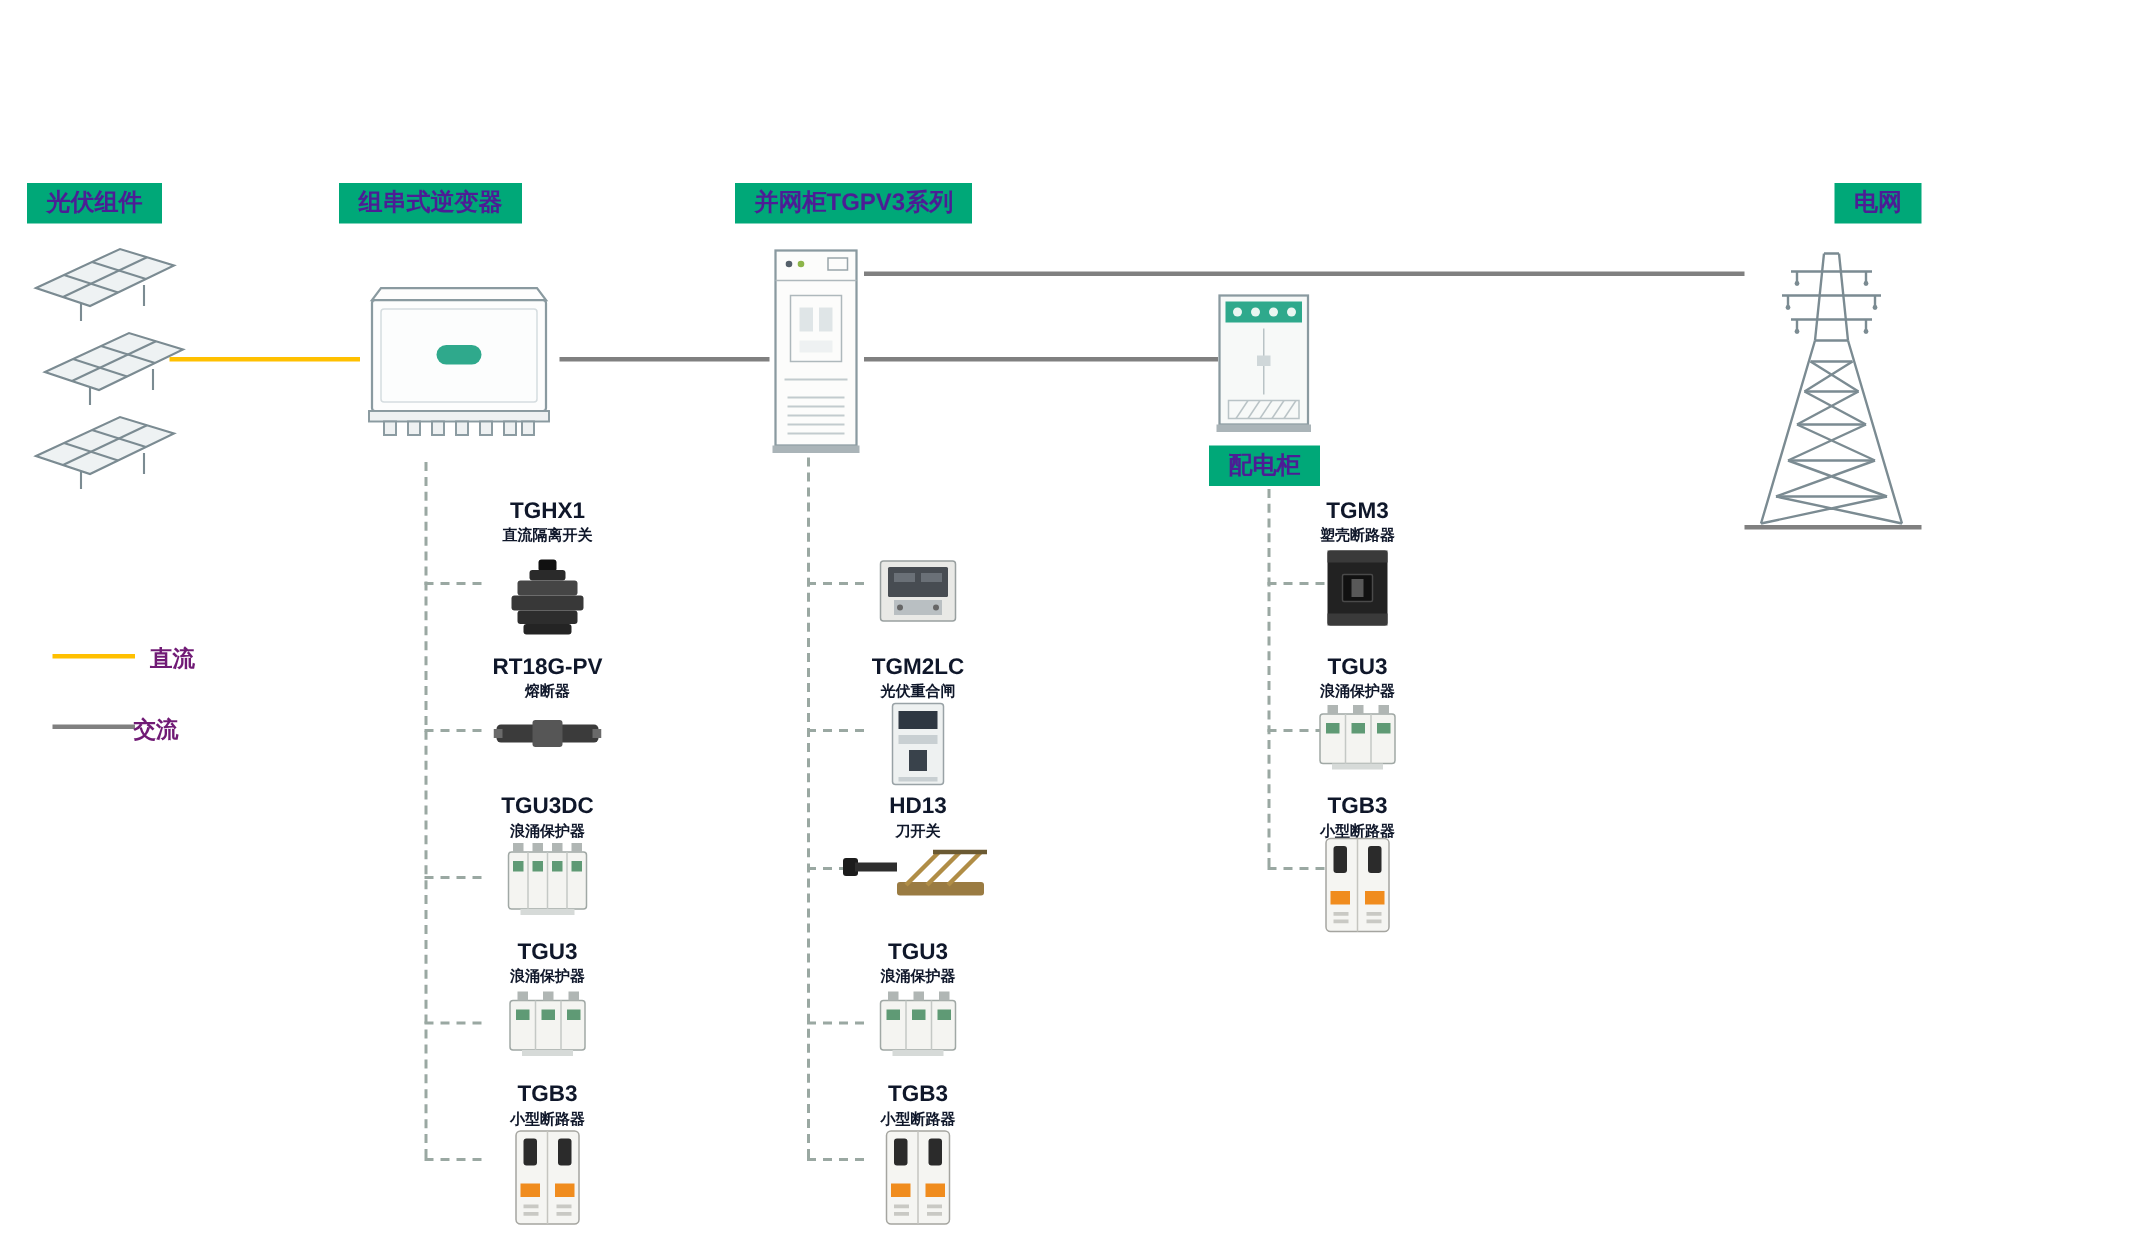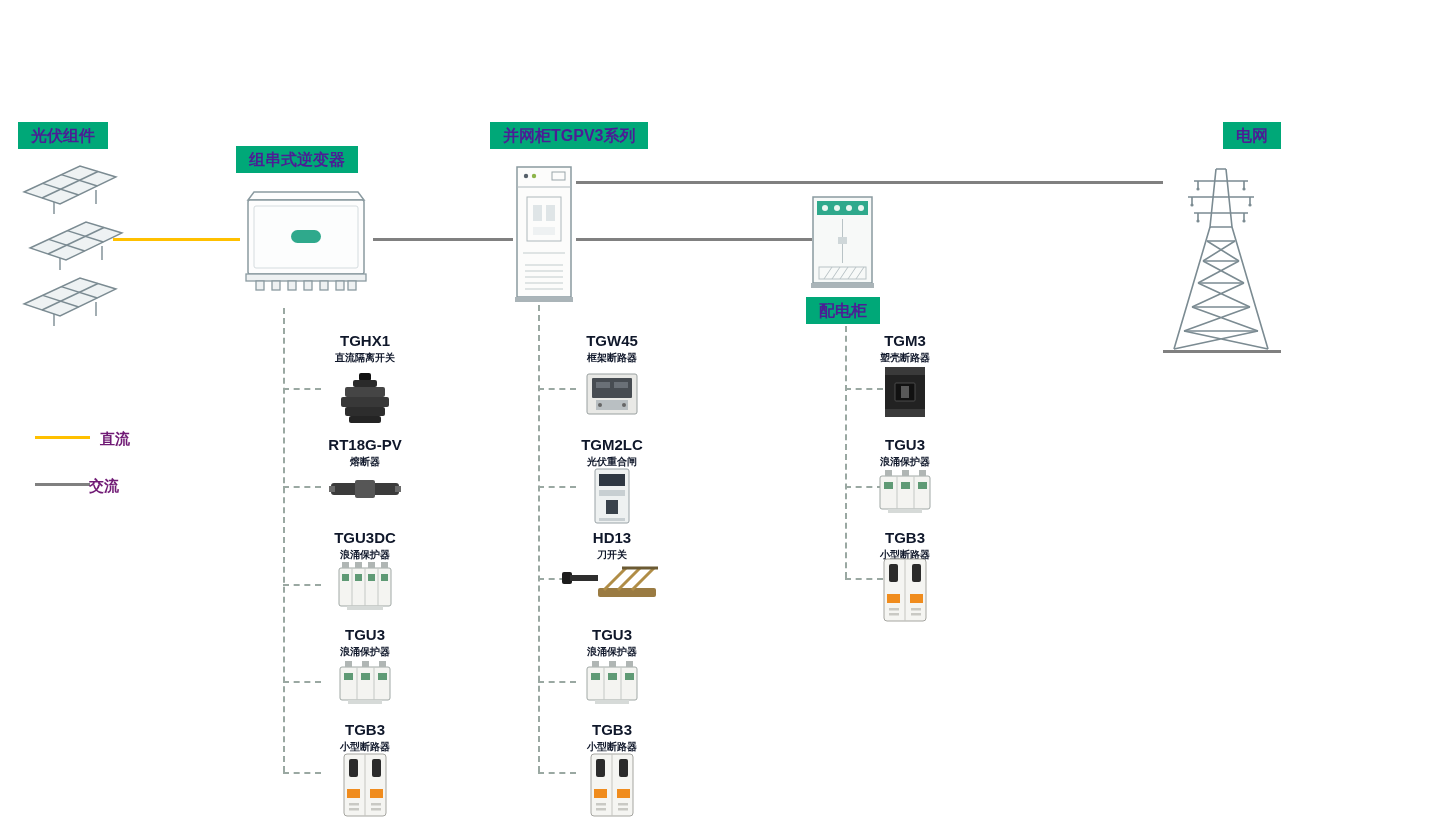--- a/index.html
+++ b/index.html
@@ -35,7 +35,7 @@
 
 
   <div class="tag" style="left:18px; top:122px;">光伏组件</div>
-  <div class="tag" style="left:236px; top:122px;margin-top:24px;">组串式逆变器</div>
+  <div class="tag" style="left:226px; top:122px;">组串式逆变器</div>
   <div class="tag" style="left:490px; top:122px;">并网柜TGPV3系列</div>
   <div class="tag" style="left:1196px; top:122px;margin-left:27px;">电网</div>
   <div class="tag" style="left:806px; top:297px;">配电柜</div>

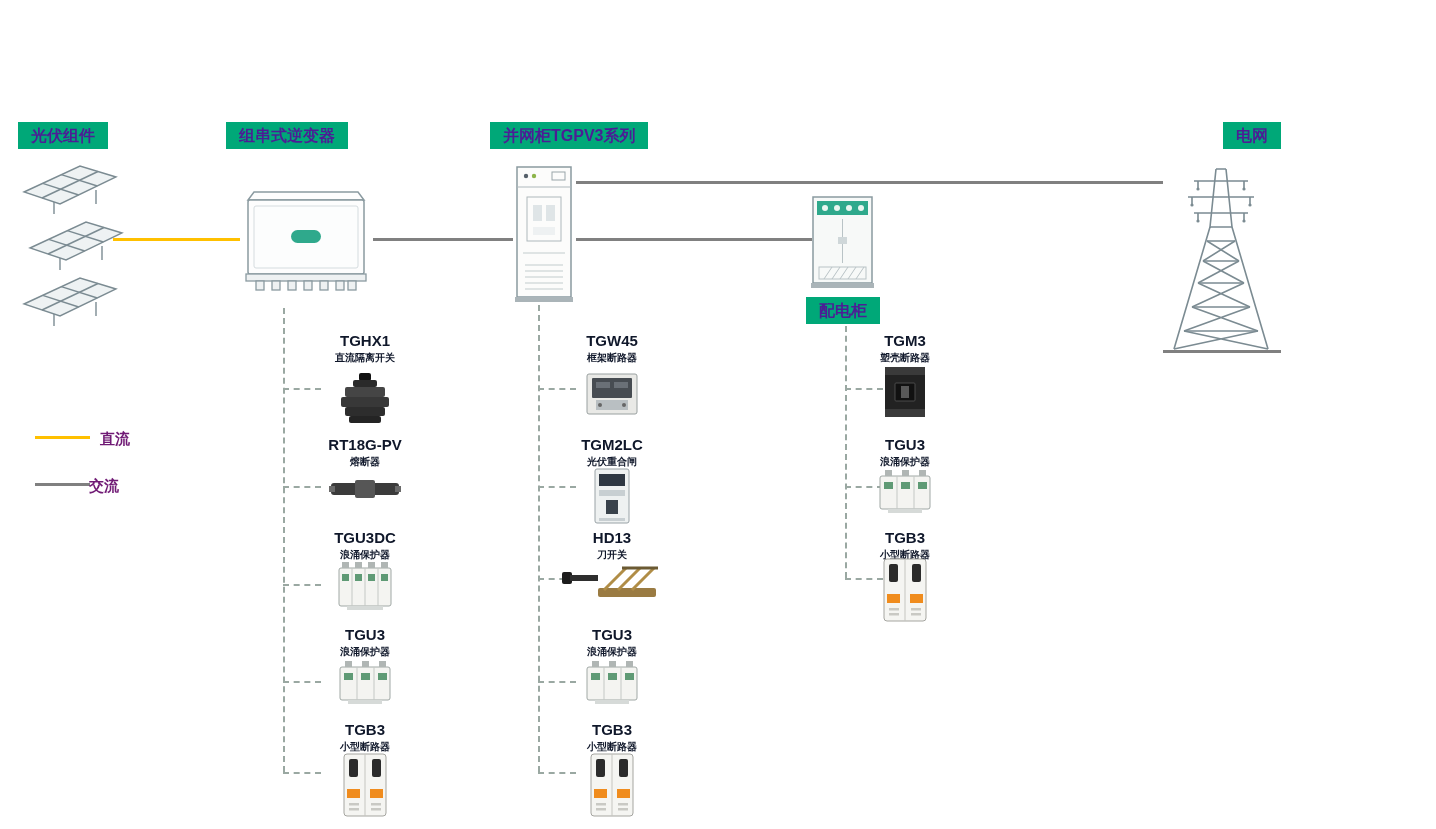--- a/index.html
+++ b/index.html
@@ -210,10 +210,6 @@
     <div class="comp-desc">小型断路器</div>
   </div>
 
-  <div class="comp" style="left:532px; top:332px;">
-    <div class="comp-model">TGW45</div>
-    <div class="comp-desc">框架断路器</div>
-  </div>
   <div class="comp" style="left:532px; top:436px;">
     <div class="comp-model">TGM2LC</div>
     <div class="comp-desc">光伏重合闸</div>

